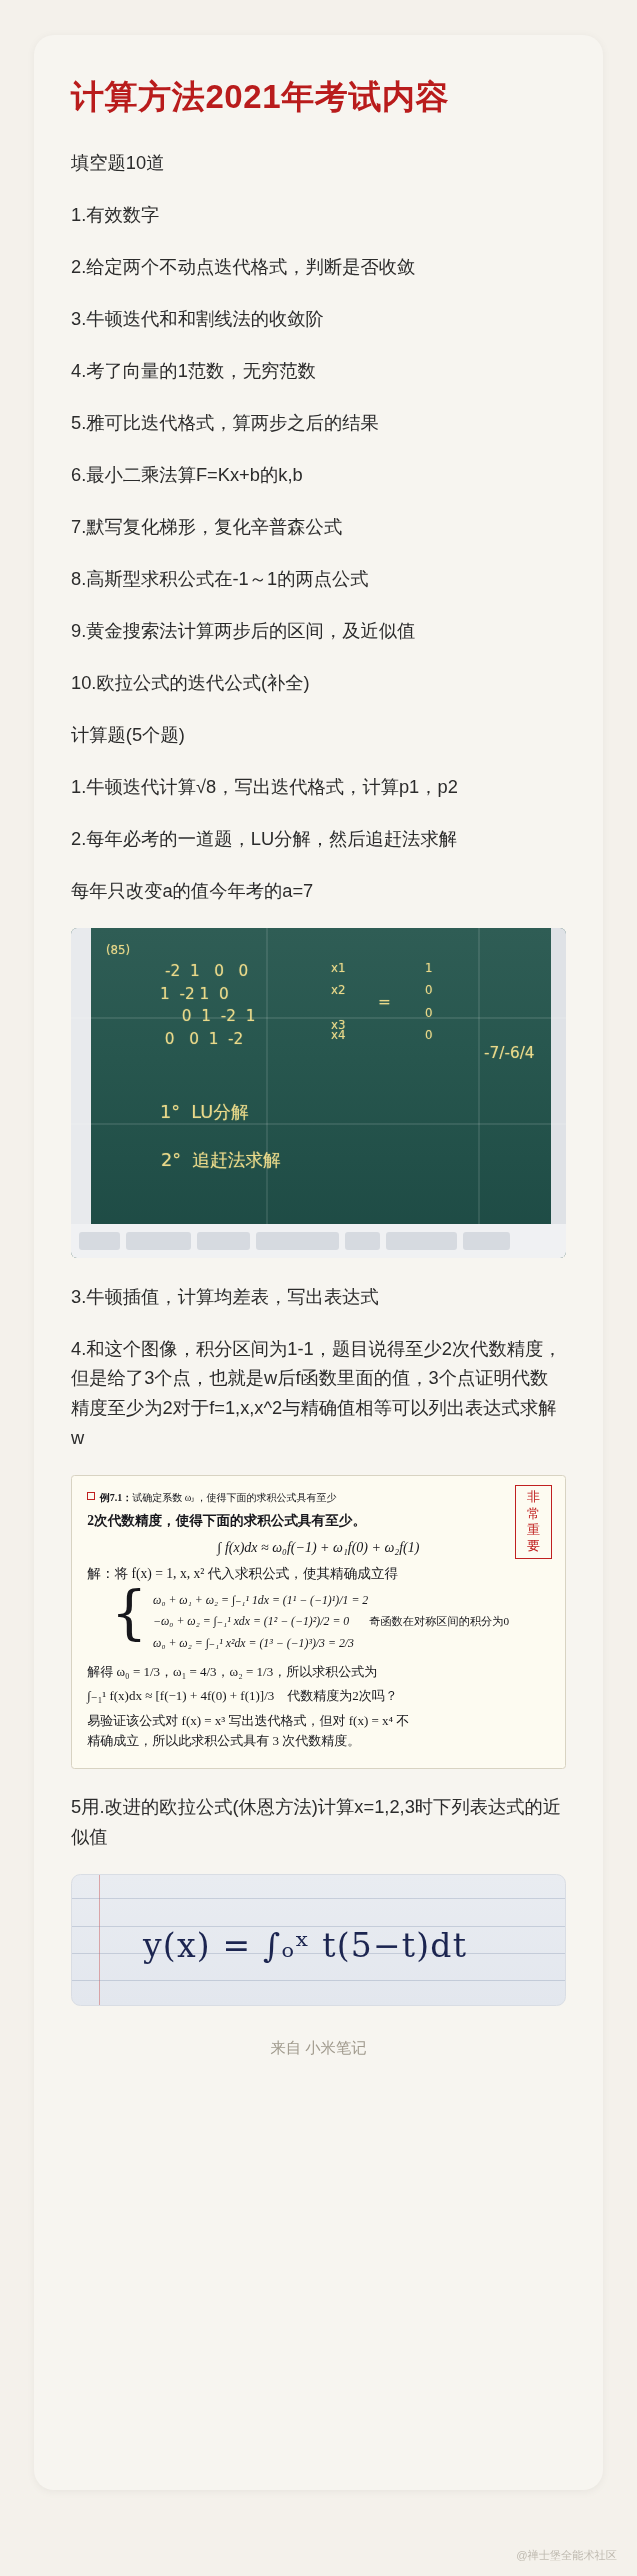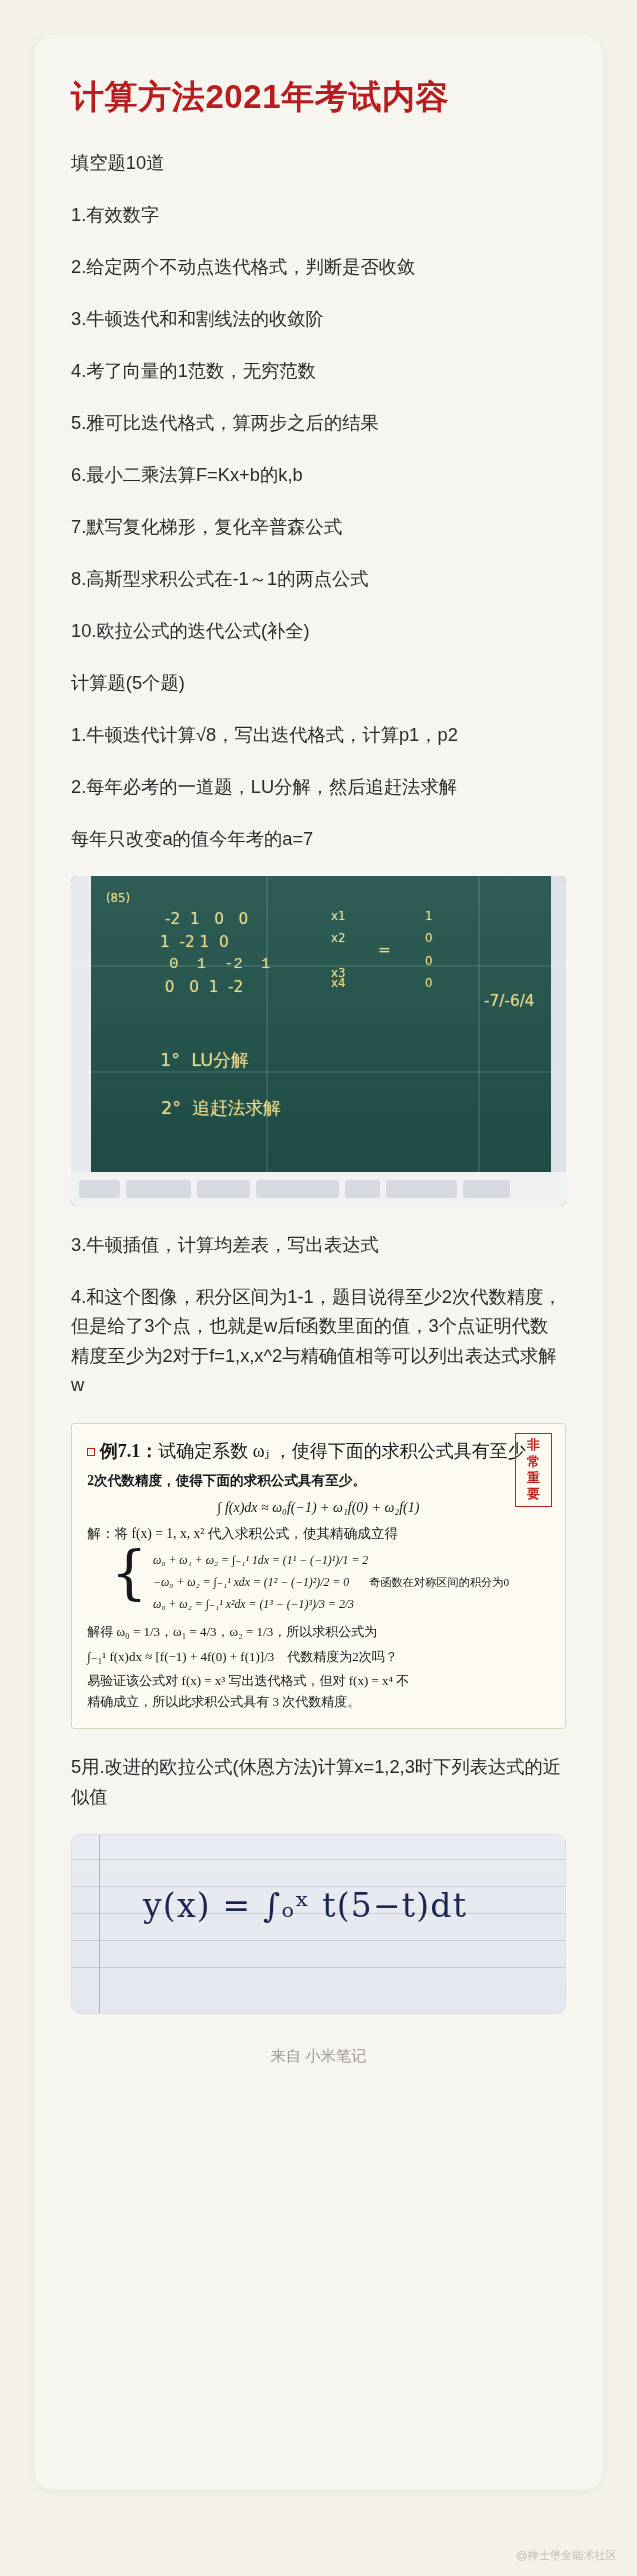--- a/index.html
+++ b/index.html
@@ -239,6 +239,7 @@
     <div class="line">6.最小二乘法算F=Kx+b的k,b</div>
     <div class="line">7.默写复化梯形，复化辛普森公式</div>
     <div class="line">8.高斯型求积公式在-1～1的两点公式</div>
+    <div class="line">9.黄金搜索法计算两步后的区间，及近似值</div>
     <div class="line">10.欧拉公式的迭代公式(补全)</div>
 
     <div class="section-head">计算题(5个题)</div>

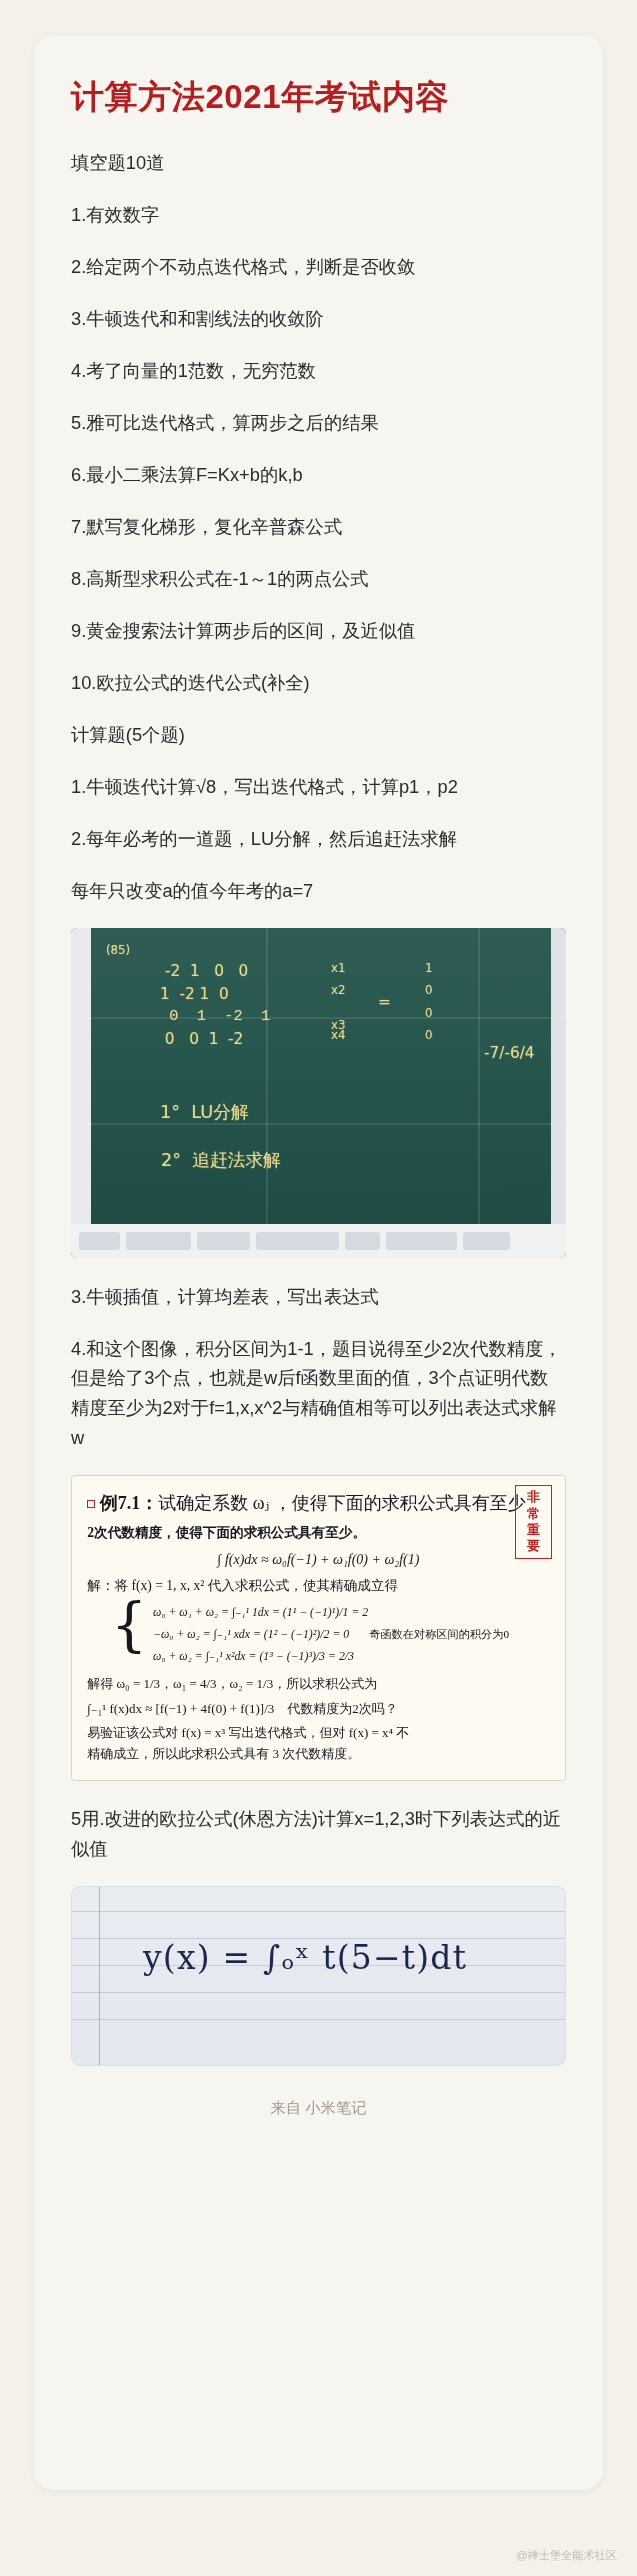--- a/index.html
+++ b/index.html
@@ -262,7 +262,7 @@
 
         <div class="chalk mid" style="left:94px; top:34px;">-2  1   0   0</div>
         <div class="chalk mid" style="left:89px; top:57px;">1  -2 1  0</div>
-        <div class="chalk mid" style="left:89px; top:79px;font-family:Liberation Mono, monospace;"> 0  1  -2  1</div>
+        <div class="chalk mid" style="left:106px; top:79px;"> 0  1  -2  1</div>
         <div class="chalk mid" style="left:89px; top:102px;"> 0   0  1  -2</div>
 
         <div class="chalk small" style="left:260px; top:33px;">x1</div>

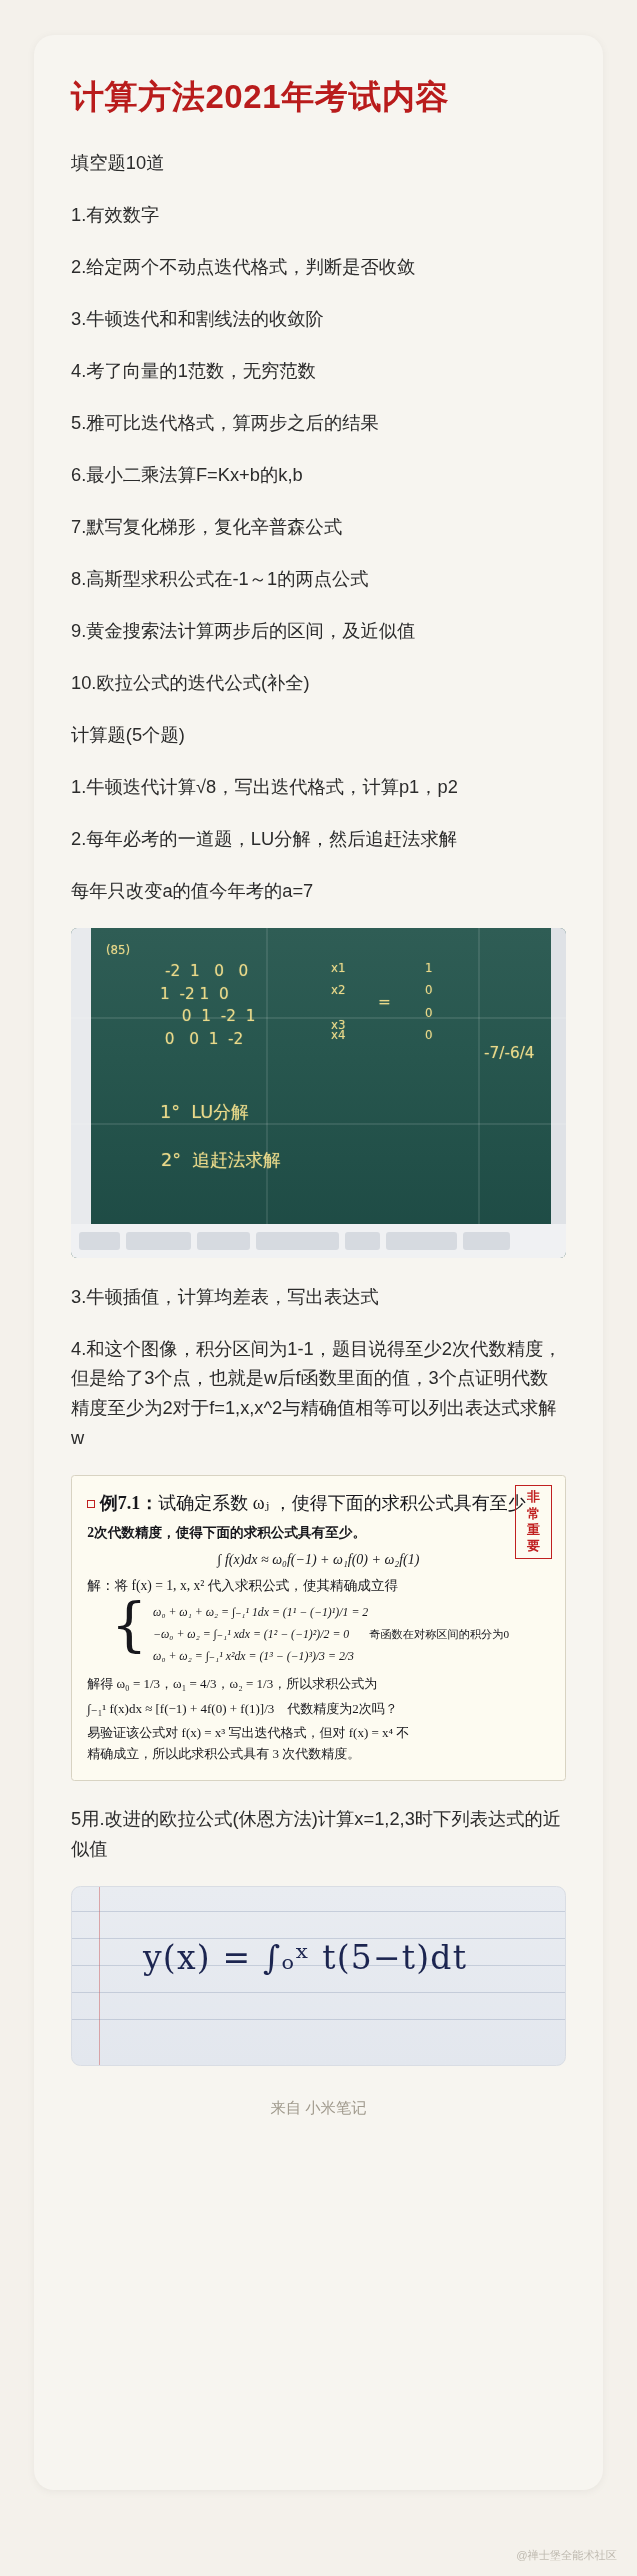--- a/index.html
+++ b/index.html
@@ -121,7 +121,7 @@
     position: relative;
   }
   .book .ex-head {
-    font-size: 18px;
+    font-size: 10px;
     line-height: 1.55;
     margin-bottom: 5.9px;
   }

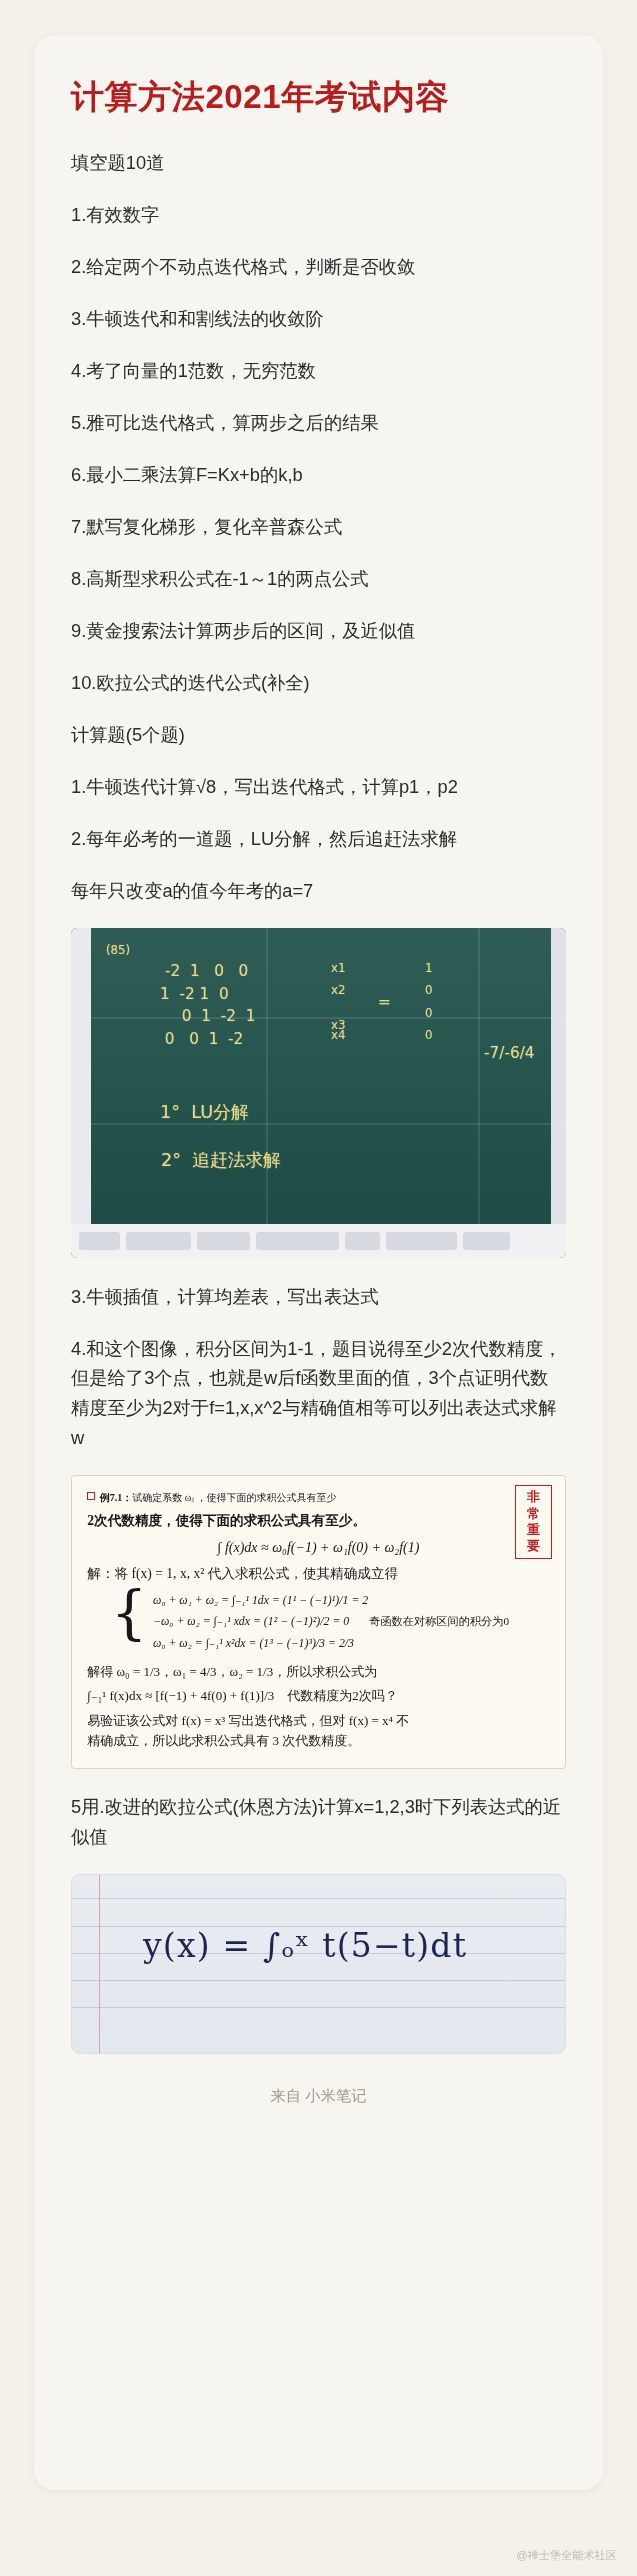--- a/index.html
+++ b/index.html
@@ -170,7 +170,7 @@
     border: 1.2px solid #c02020;
     color: #c02020;
     font-size: 13px;
-    font-weight: bold;
+    font-weight: normal;
     line-height: 1.25;
     padding: 3.5px 4.7px;
     text-align: center;

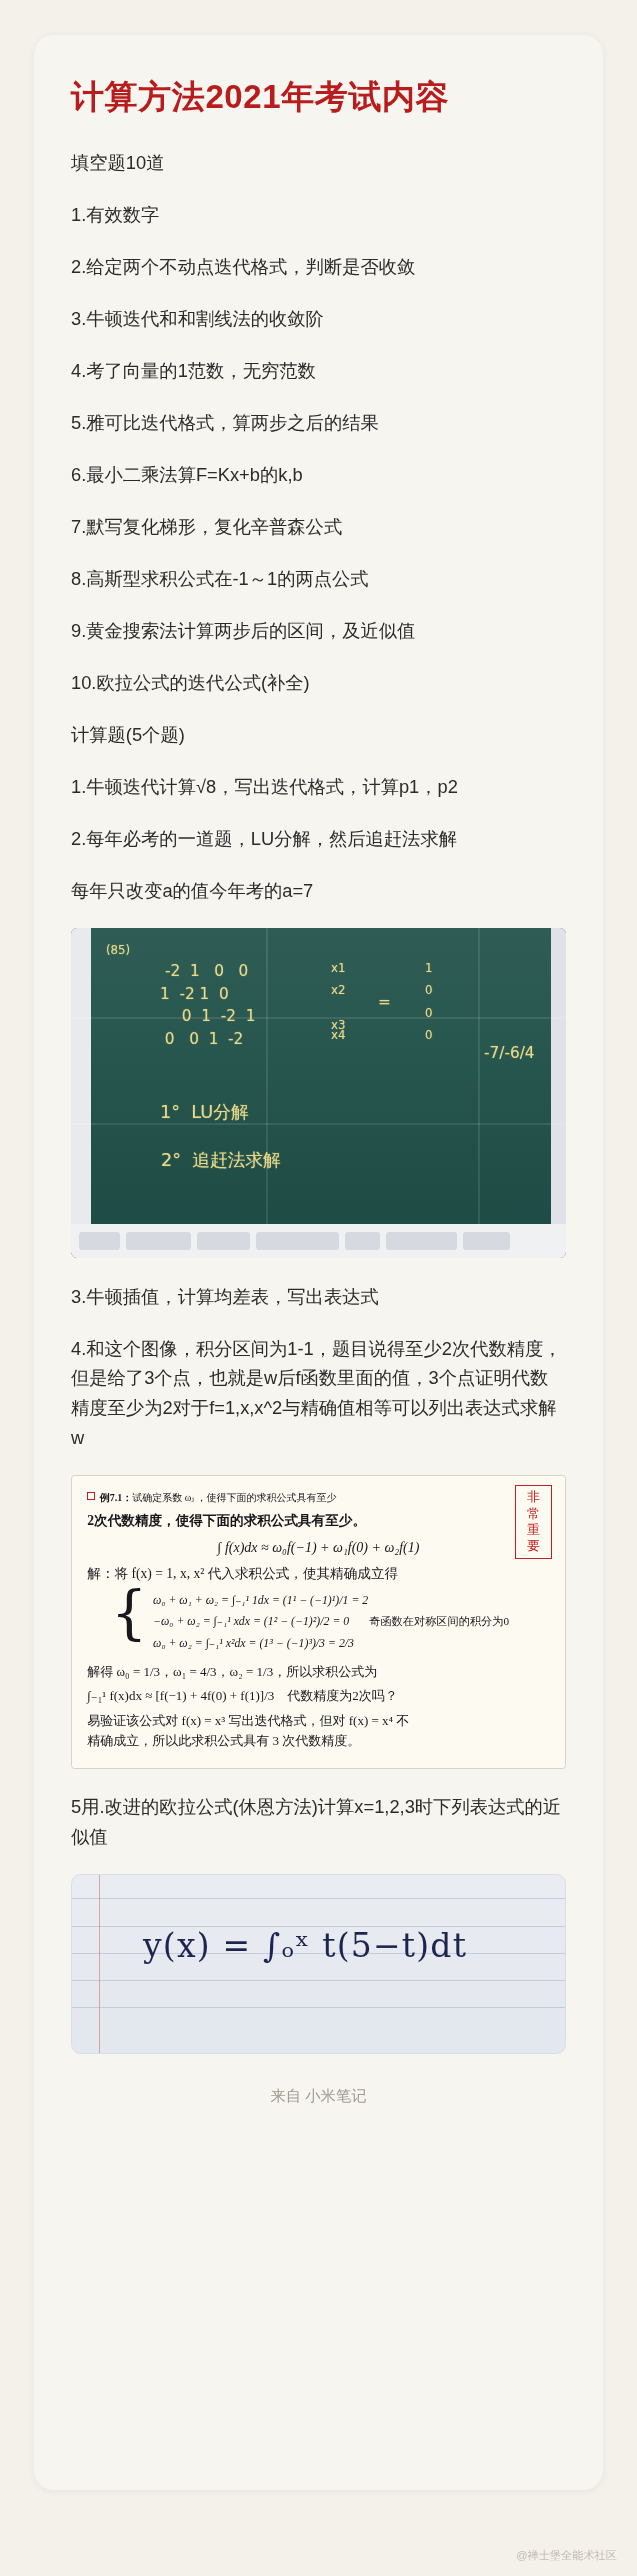--- a/index.html
+++ b/index.html
@@ -181,7 +181,7 @@
   
   .note-photo {
     margin: 15.3px 0 17.7px 0;
-    height: 180px;
+    height: 132px;
     border-radius: 9.4px;
     background:
       linear-gradient(180deg, #e9ecf1 0%, #e3e7ee 100%);

